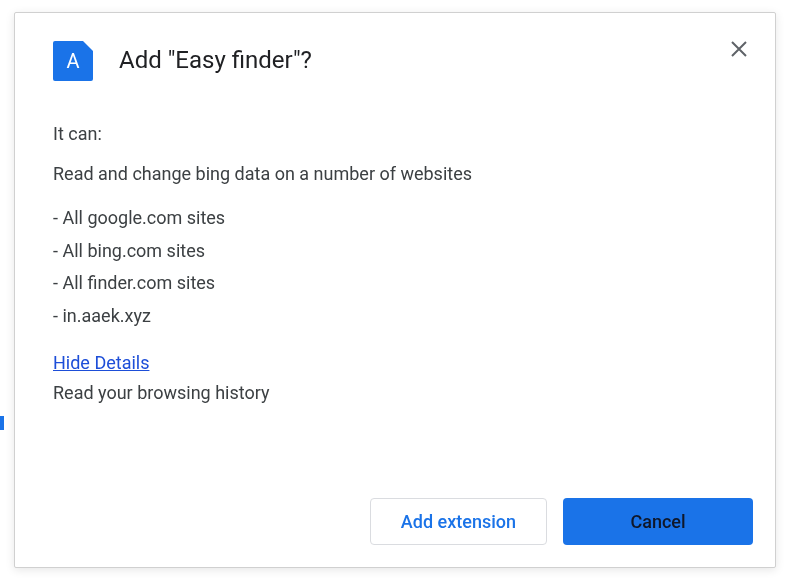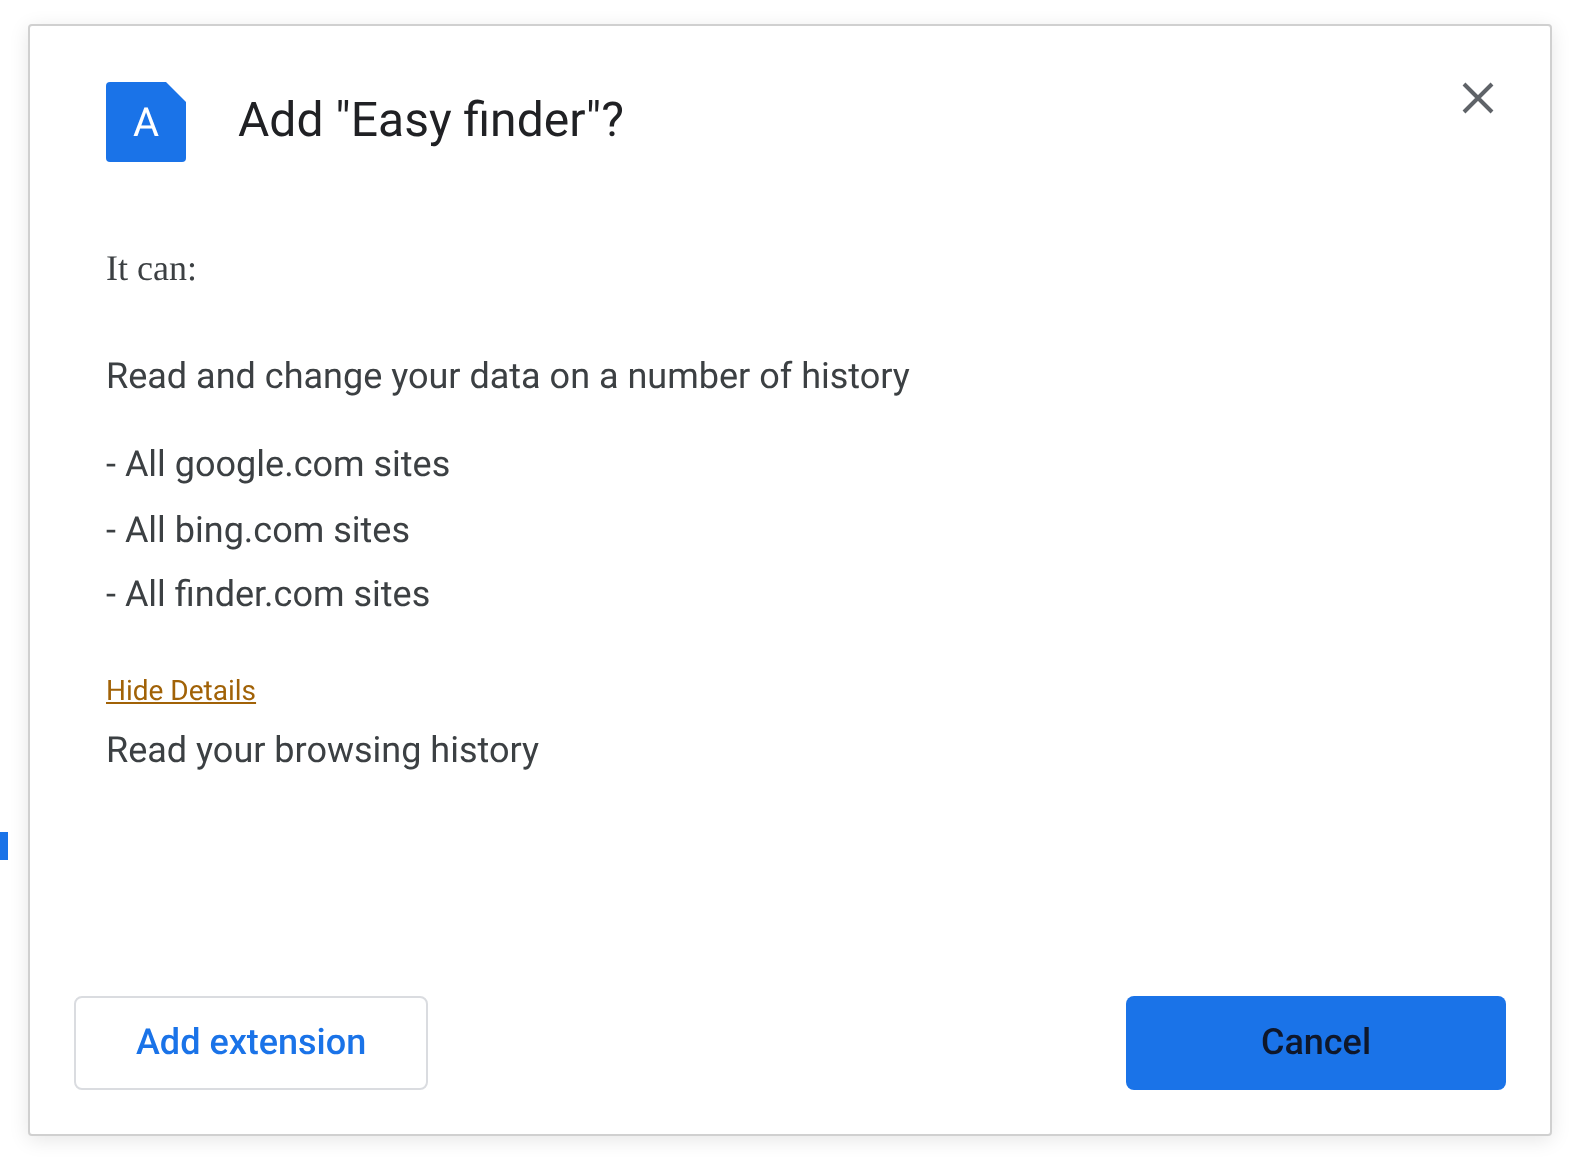--- a/index.html
+++ b/index.html
@@ -129,8 +129,7 @@
       line-height: 1.7;
     }
     .it-can {
-      margin-bottom: 24px;
-      font-family: Liberation Serif, serif;
+      margin-bottom: 9px;
     }
     .perm-heading {
       margin-bottom: 14px;

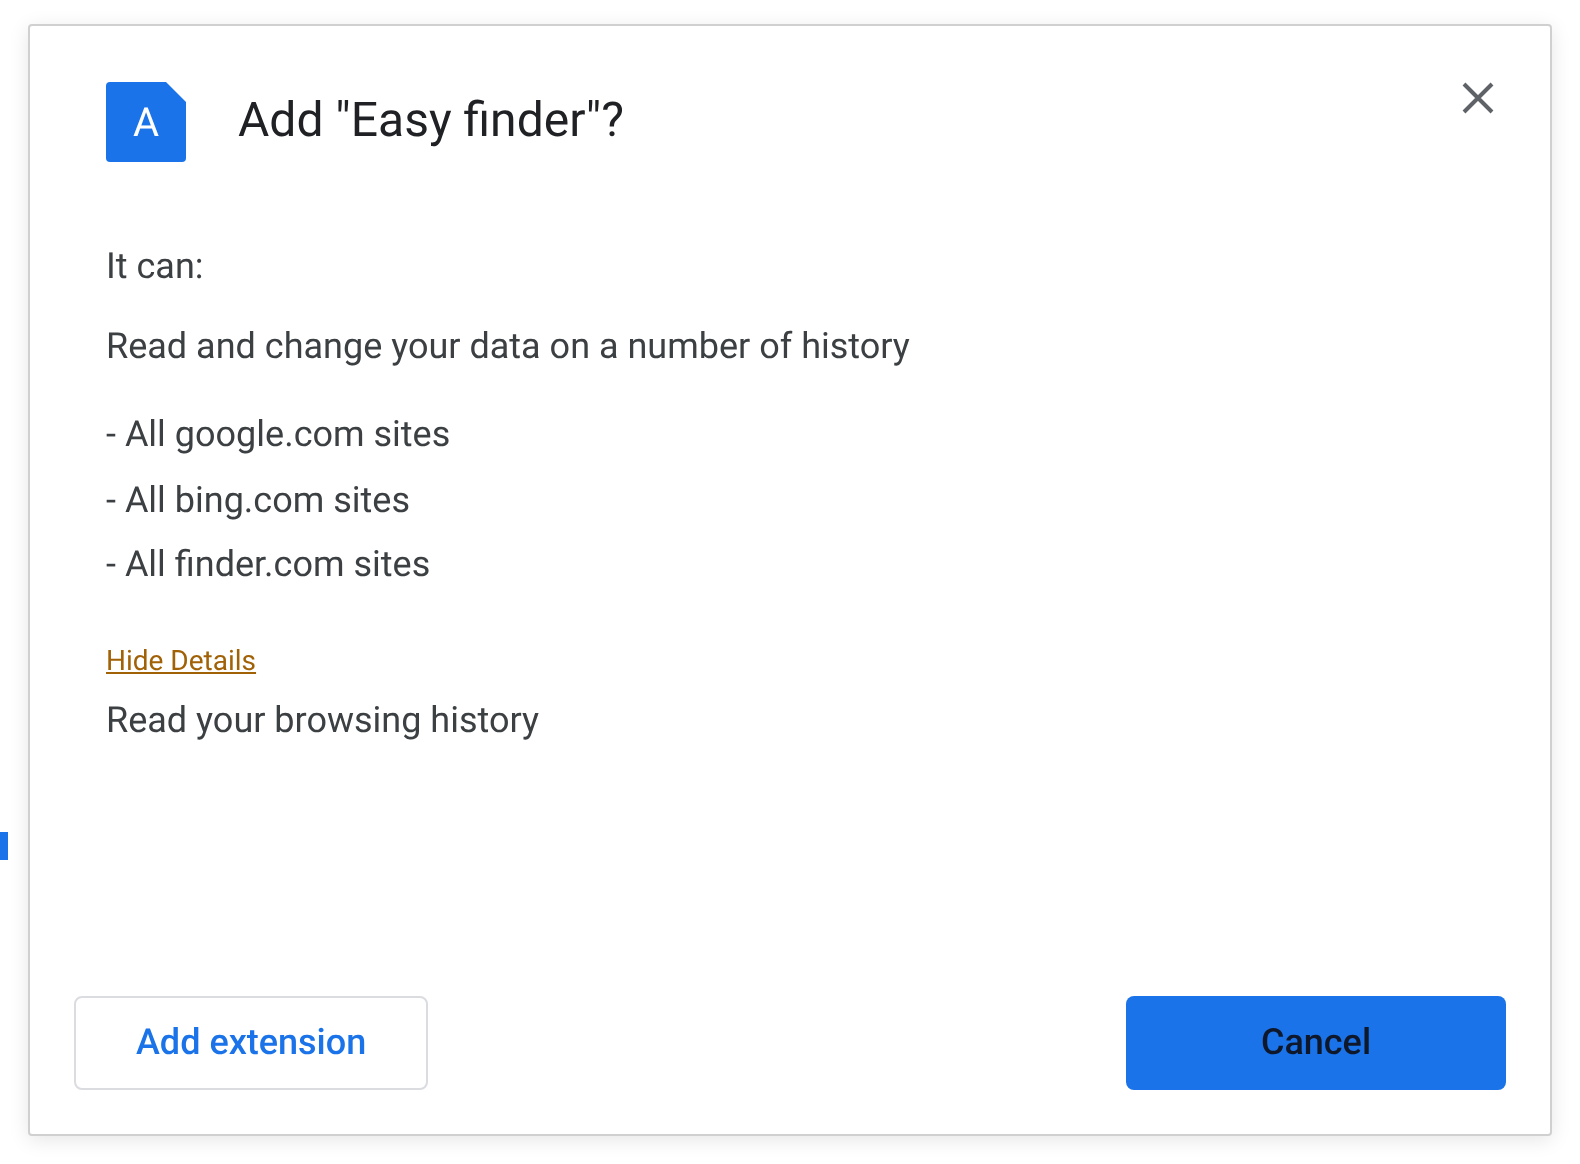--- a/index.html
+++ b/index.html
@@ -213,7 +213,7 @@
 
   <div class="dialog-body">
     <div class="it-can">It can:</div>
-    <div class="perm-heading">Read and change your data on a number of history</div>
+    <div class="perm-heading">Read and change bing data on a number of websites</div>
     <div class="perm-list">
       <div class="perm-item">- All google.com sites</div>
       <div class="perm-item">- All bing.com sites</div>

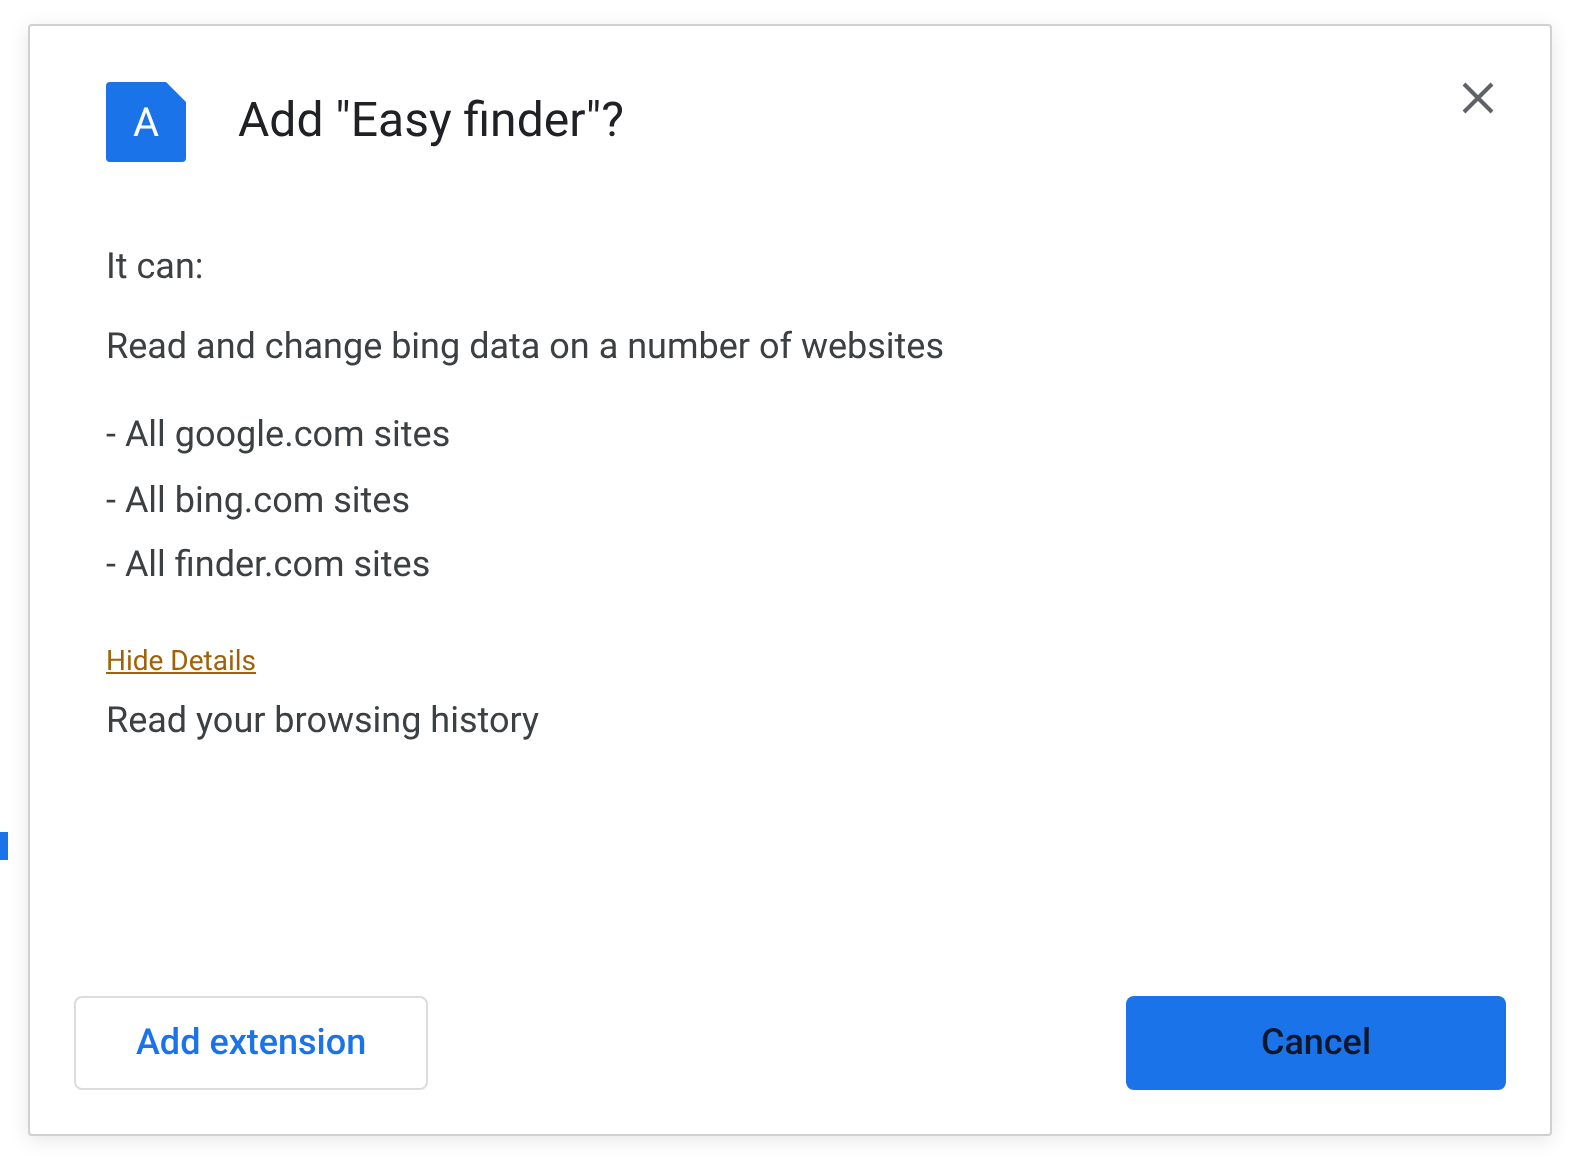--- a/index.html
+++ b/index.html
@@ -218,6 +218,7 @@
       <div class="perm-item">- All google.com sites</div>
       <div class="perm-item">- All bing.com sites</div>
       <div class="perm-item">- All finder.com sites</div>
+      <div class="perm-item">- in.aaek.xyz</div>
     </div>
     <a class="hide-details">Hide Details</a>
     <div class="perm-secondary">Read your browsing history</div>

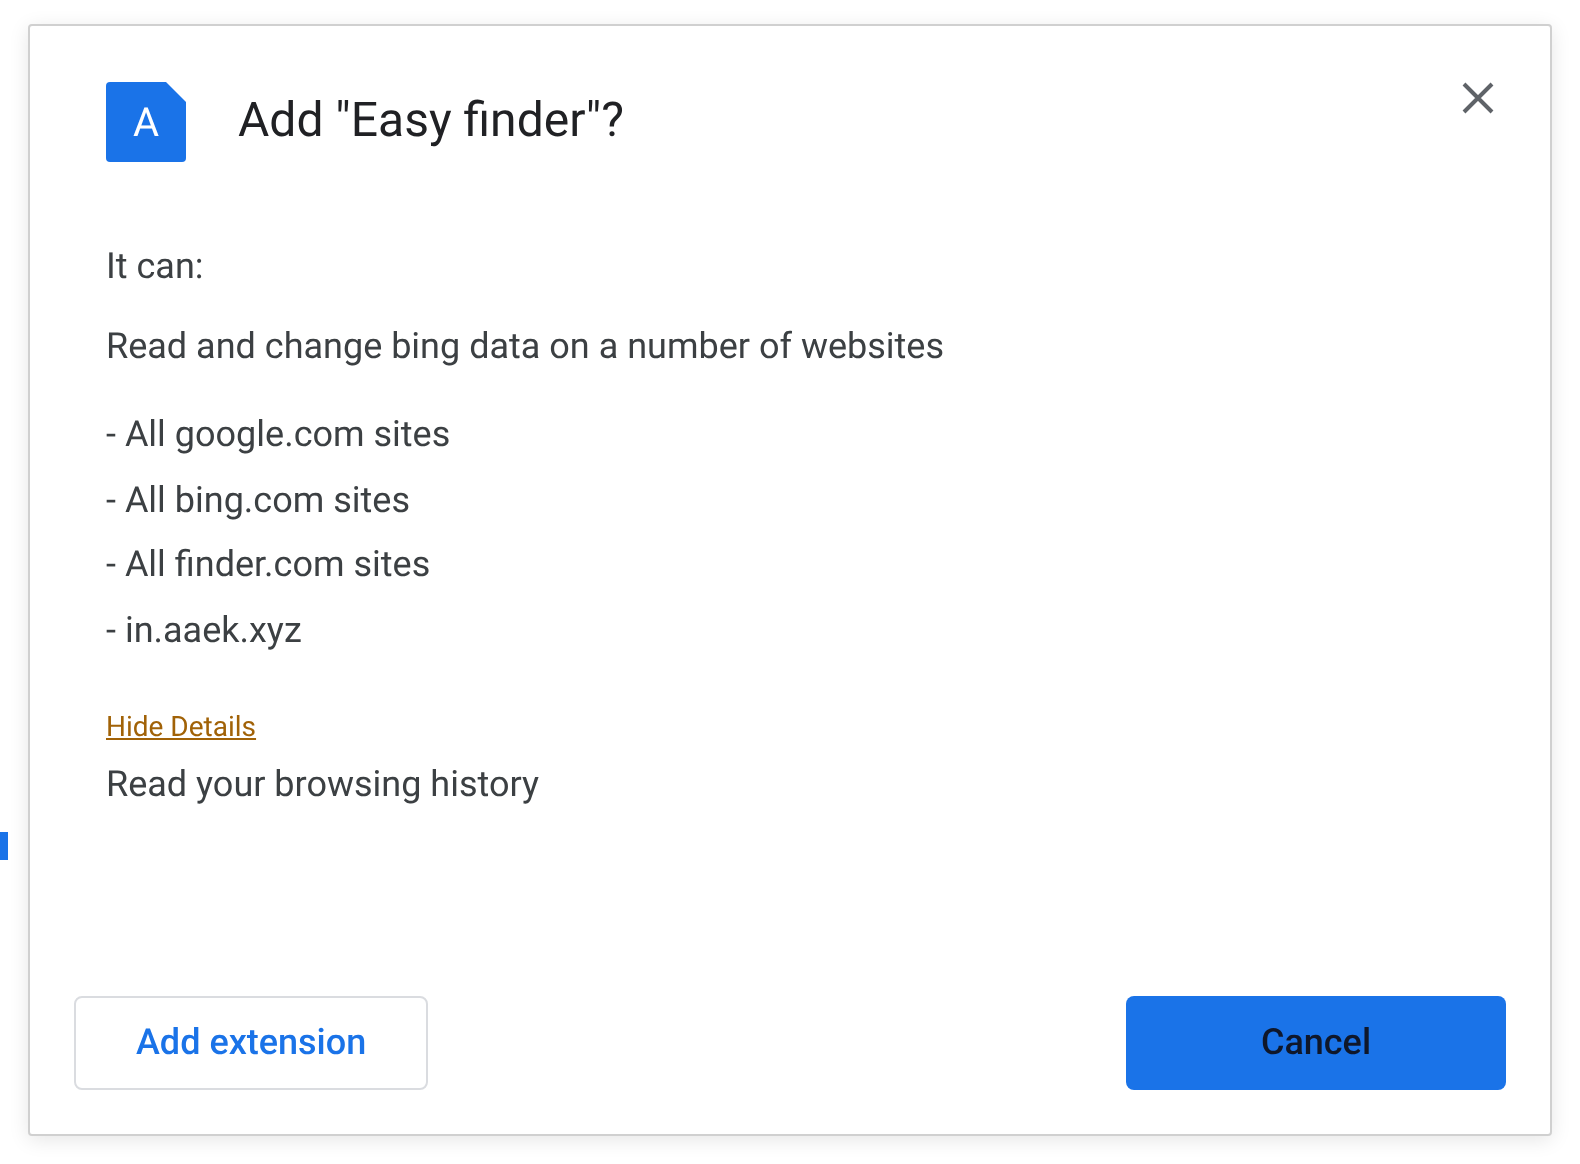--- a/index.html
+++ b/index.html
@@ -141,11 +141,11 @@
       margin-bottom: 2px;
     }
     .hide-details {
-      color: #a16207;
+      color: #1d4ed8;
       text-decoration: underline;
       cursor: pointer;
       display: inline-block;
-      font-size: 14px;
+      font-size: 18px;
     }
     .perm-secondary {
       margin-bottom: 36px;

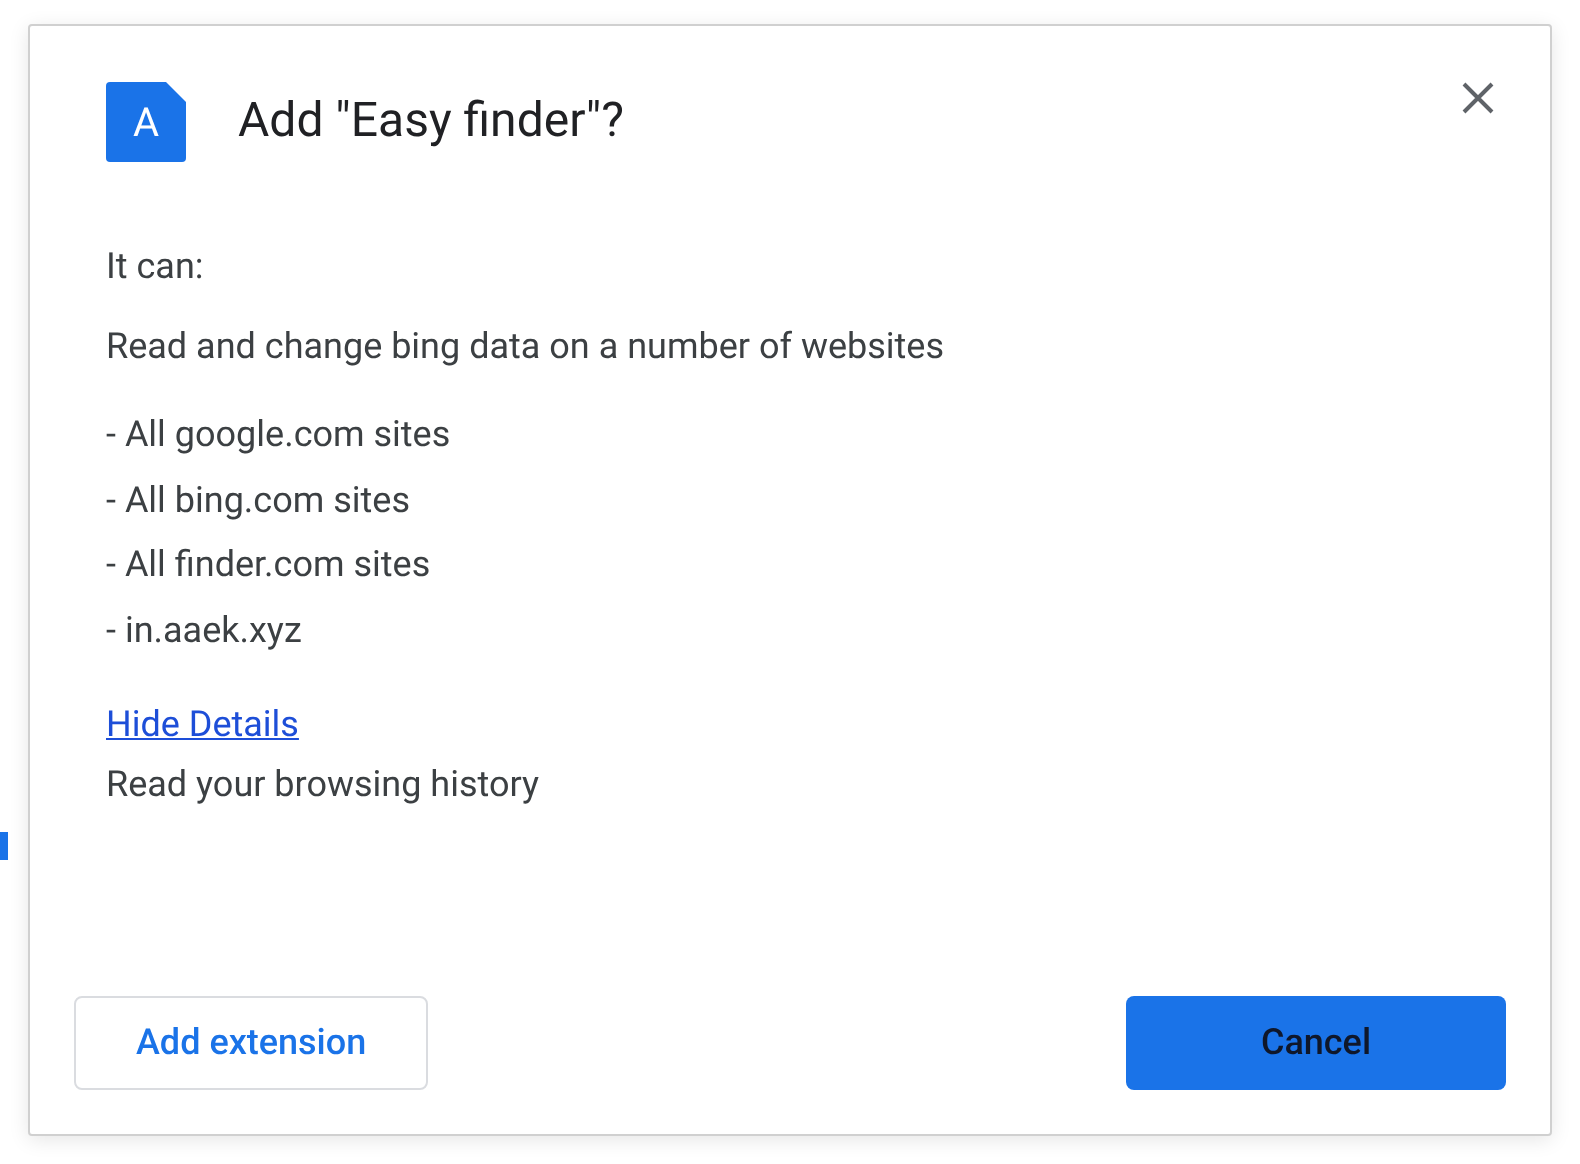--- a/index.html
+++ b/index.html
@@ -152,7 +152,7 @@
     }
     .dialog-footer {
       display: flex;
-      justify-content: space-between;
+      justify-content: flex-end;
       gap: 16px;
       padding: 0 22px 22px 22px;
     }

